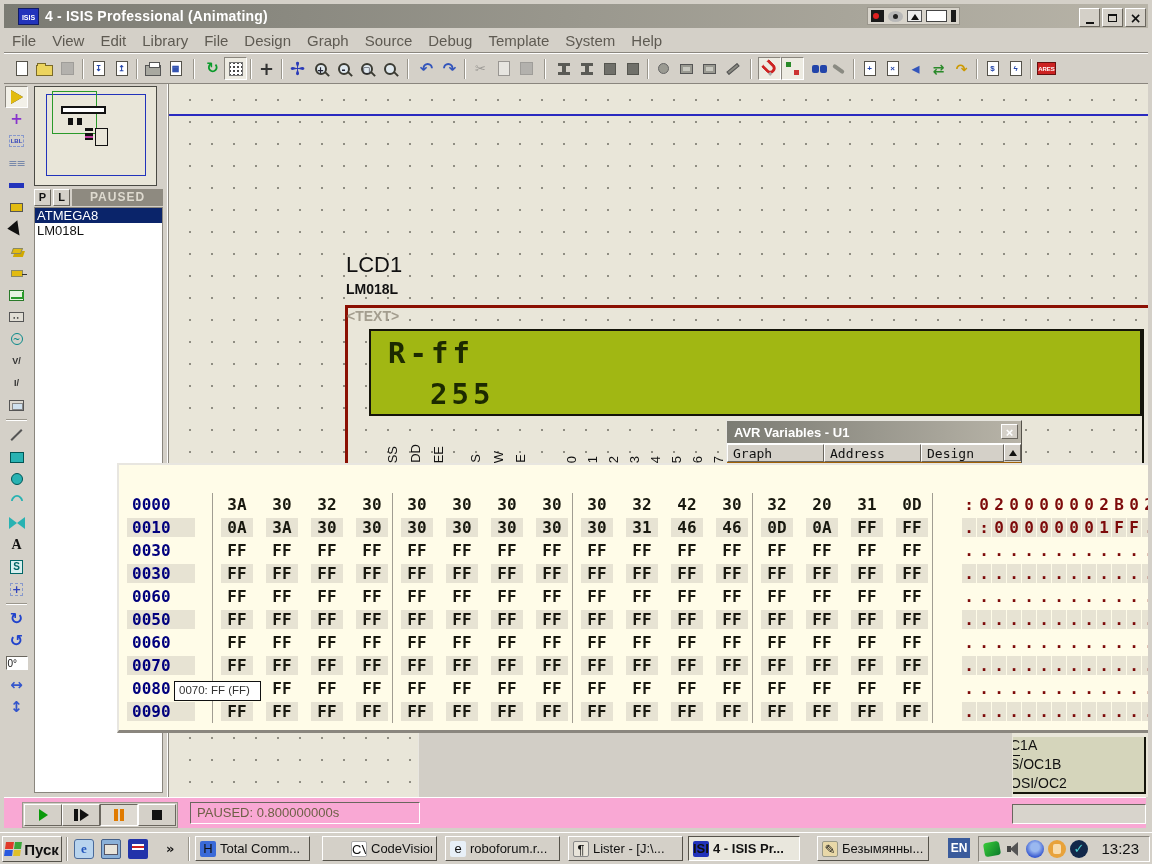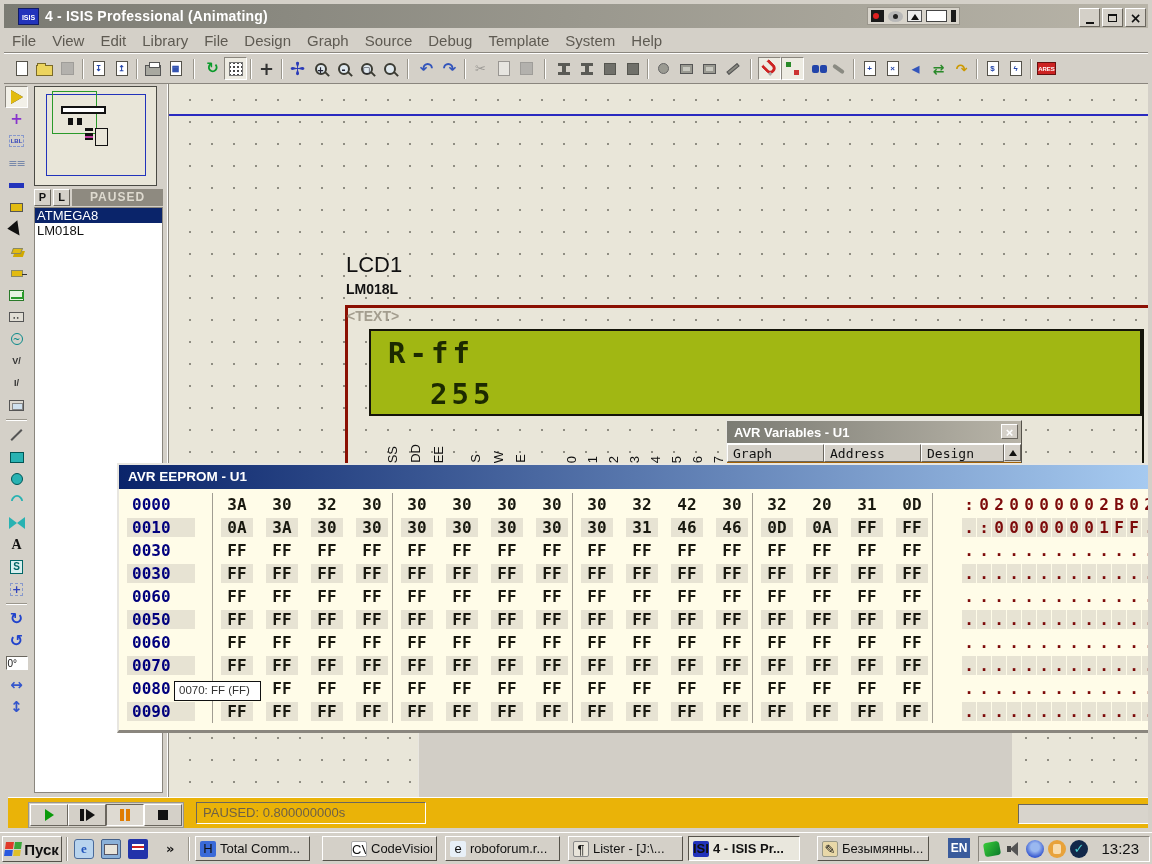--- a/index.html
+++ b/index.html
@@ -558,7 +558,6 @@
 </div>
 
 <div class="abs" id="eepwin">
-  <div id="eeptitle">AVR EEPROM - U1</div>
   <div id="eeprows">
       <div class="erow">
         <span class="ea">0000</span>

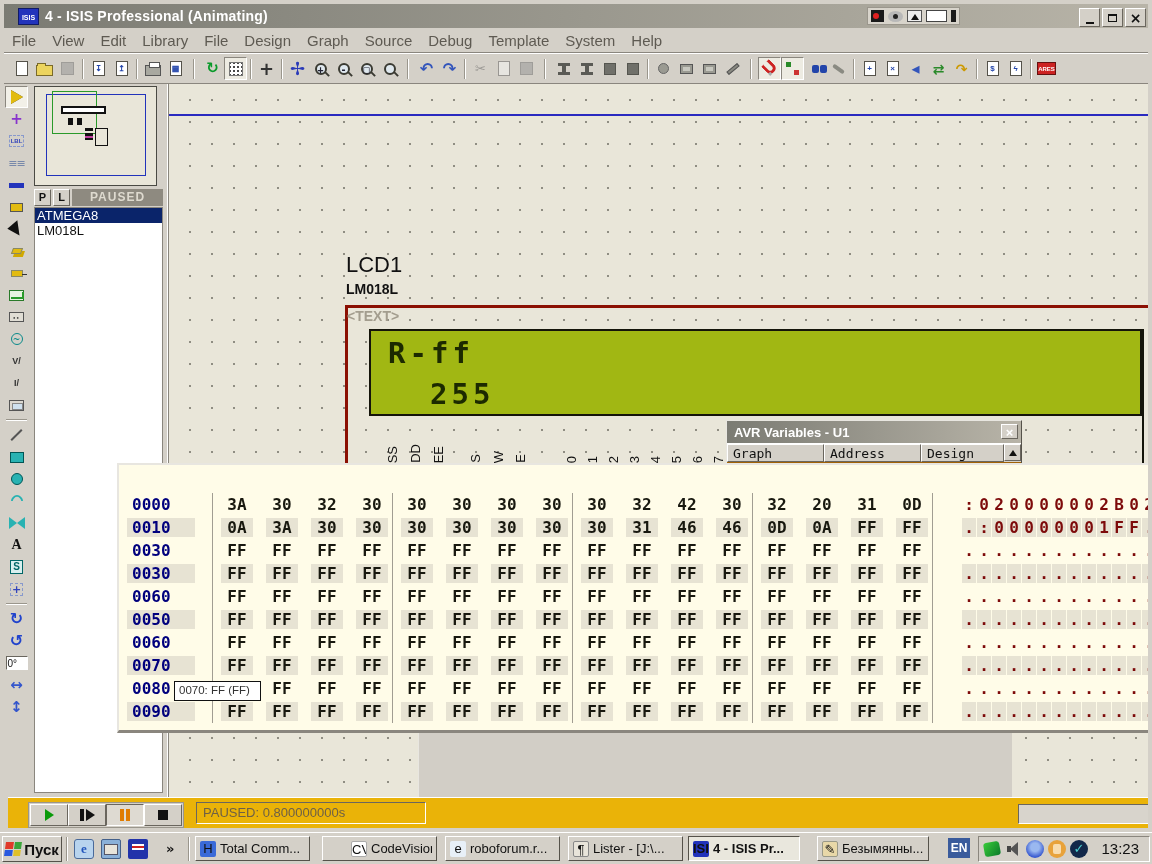--- a/index.html
+++ b/index.html
@@ -519,6 +519,12 @@
       <span class="lcdpin" style="left: 521px;">6</span>
       <span class="lcdpin" style="left: 542px;">7</span>
     </div>
+  <div id="mcu">
+      <div class="ovl"></div>
+      <span class="mcupin" style="top: 0px;">C1A</span>
+      <span class="mcupin" style="top: 19px;">S/OC1B</span>
+      <span class="mcupin" style="top: 38px;">OSI/OC2</span>
+    </div>
 </div>
 
 <div class="abs" id="statusbar">

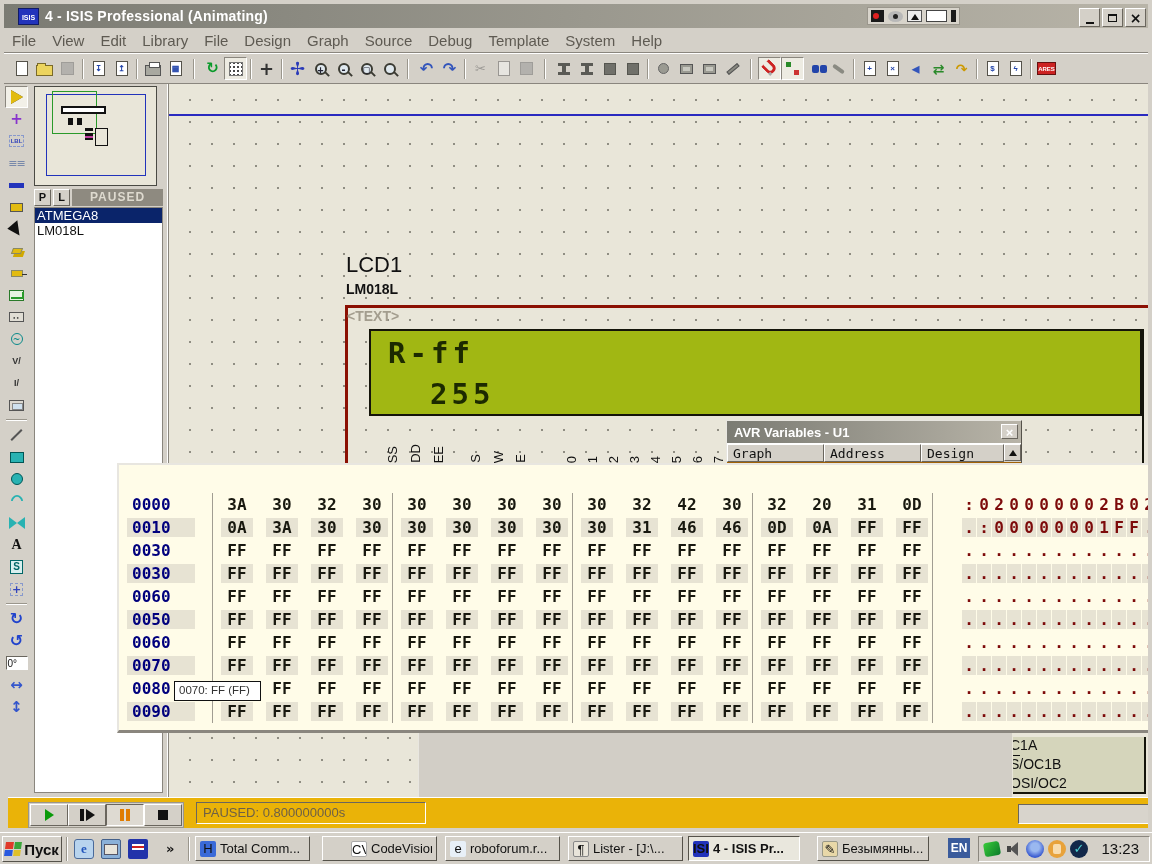--- a/index.html
+++ b/index.html
@@ -129,7 +129,7 @@
 .mcupin{position:absolute;left:-3px;font:14px "Liberation Sans",sans-serif;color:#111;white-space:nowrap}
 #mcu .ovl{position:absolute;left:-3px;top:18px;width:10px;height:1px;background:#111}
 
-#statusbar{left:8px;top:797px;width:1144px;height:31px;background:#eab308;border-top:1px solid #fff}
+#statusbar{left:2px;top:797px;width:1144px;height:31px;background:#f9a8d4;border-top:1px solid #fff}
 #animbox{position:absolute;left:20px;top:4px;display:flex;border:1px solid #9a968c;background:#d4d0c8;padding:1px}
 .ab{width:38px;height:22px;background:#d4d0c8;border:1px solid;border-color:#fff #6a665e #6a665e #fff;display:flex;align-items:center;justify-content:center;gap:2px}
 .ab.pr{border-color:#6a665e #fff #fff #6a665e;background:#dedad2}

